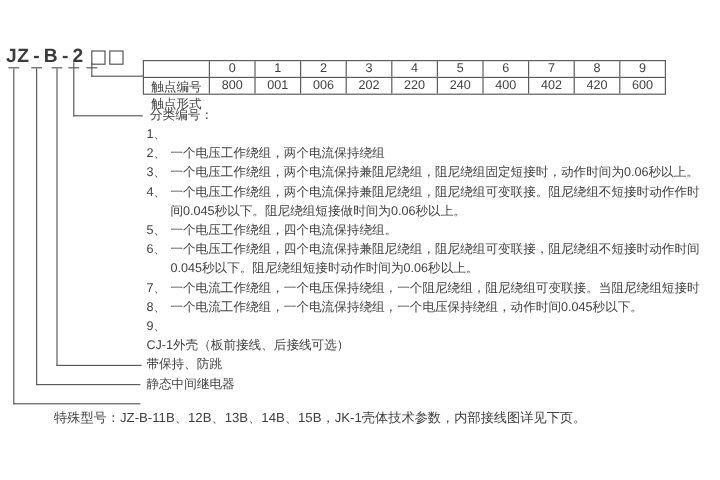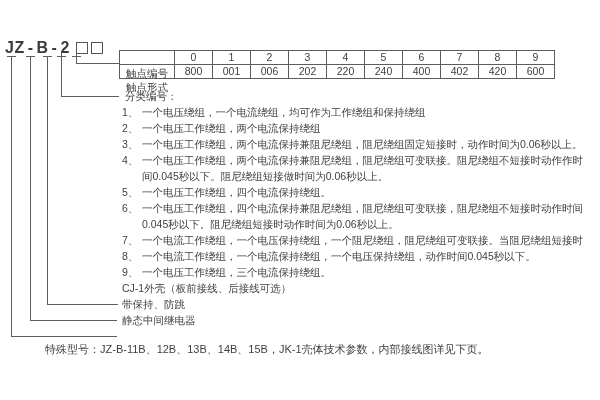--- a/index.html
+++ b/index.html
@@ -129,7 +129,6 @@
     <div>
         <div class="cline">
         <span class="cnum">1、</span>
-        <span class="ctext">一个电压绕组，一个电流绕组，均可作为工作绕组和保持绕组</span>
       </div>
         <div class="cline">
         <span class="cnum">2、</span>

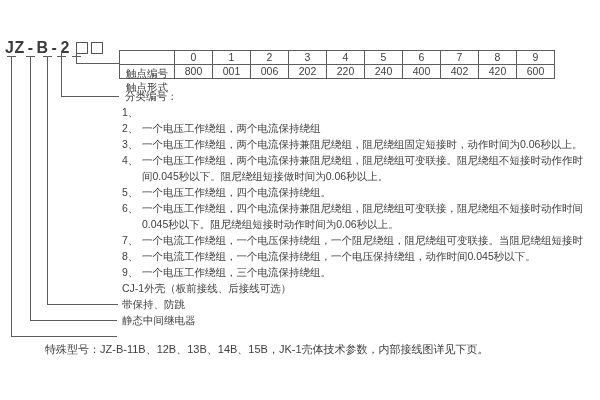--- a/index.html
+++ b/index.html
@@ -171,7 +171,6 @@
       </div>
         <div class="cline">
         <span class="cnum">9、</span>
-        <span class="ctext">一个电压工作绕组，三个电流保持绕组。</span>
       </div>
       </div>
     <div class="tlabel">CJ-1外壳（板前接线、后接线可选）</div>

